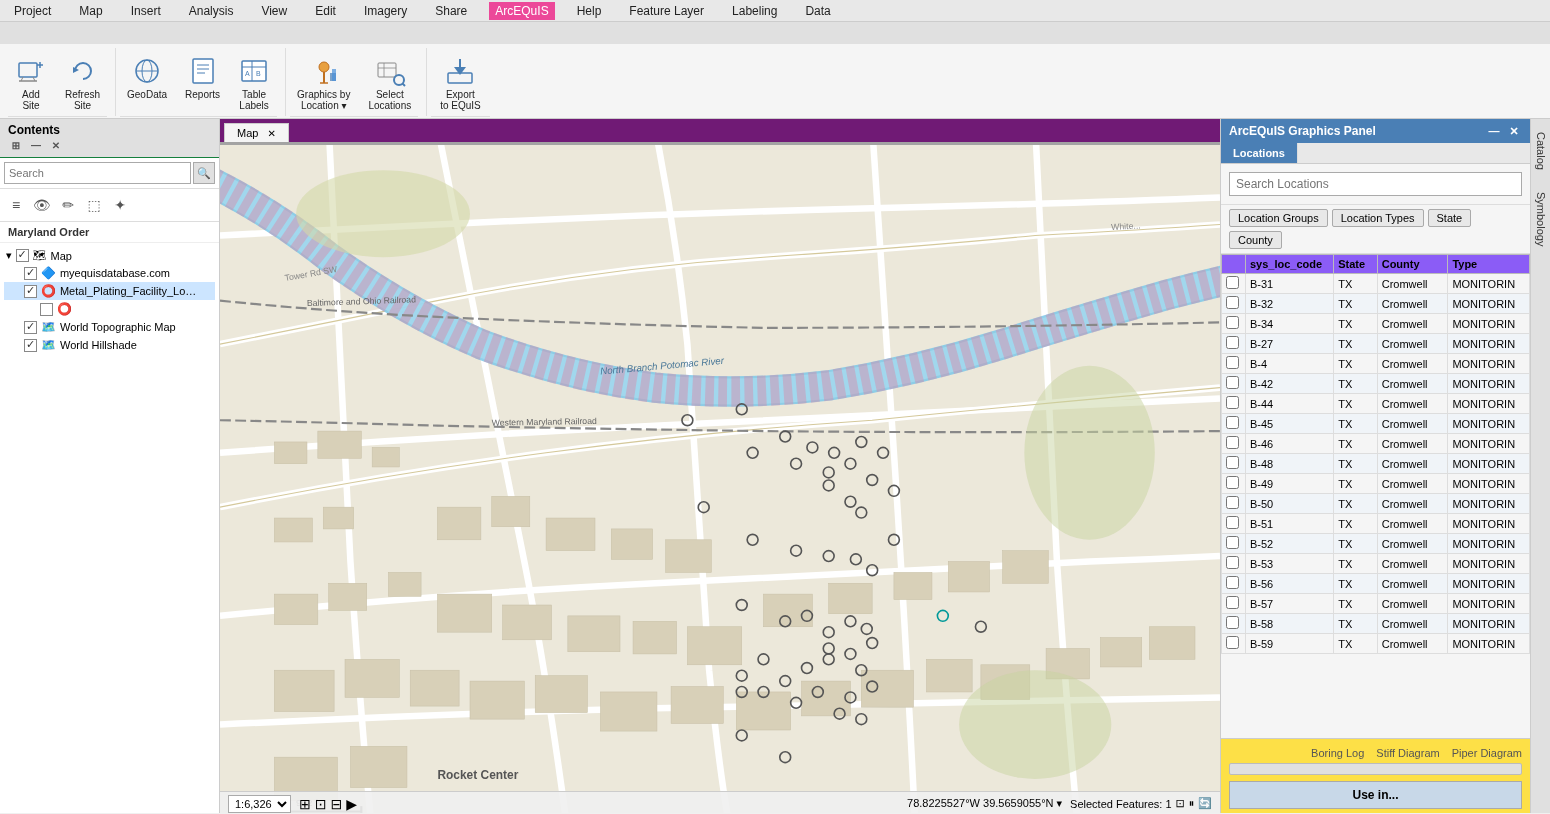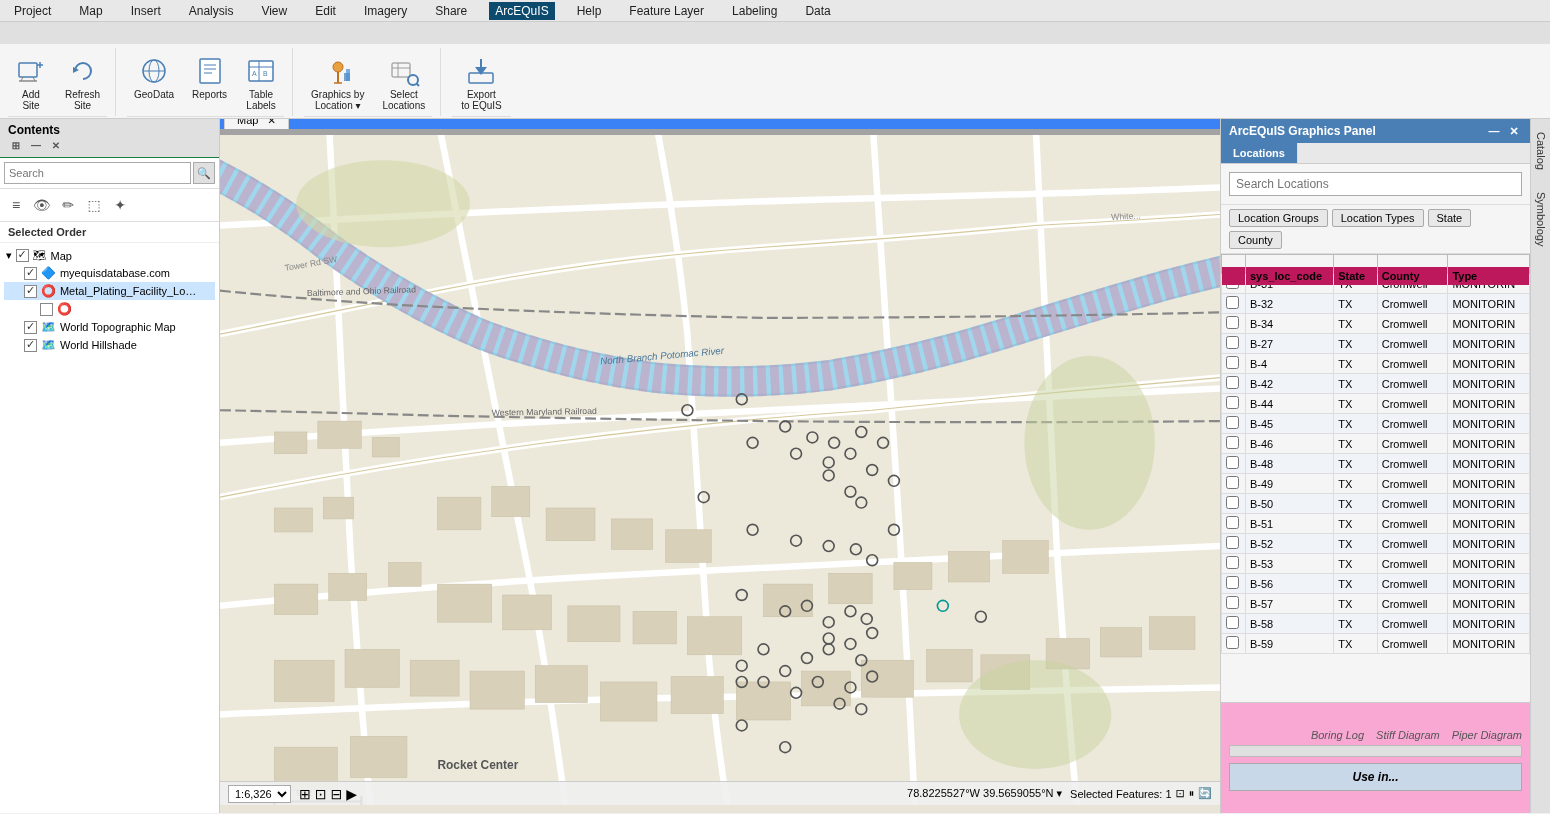--- a/index.html
+++ b/index.html
@@ -11,7 +11,7 @@
       border-bottom: 1px solid #ccc; padding: 0 8px; gap: 16px;
     }
     .menu-item { font-size: 12px; cursor: pointer; padding: 2px 6px; color: #222; }
-    .menu-item.active { background: #0c4a6e; color: white; }
+    .menu-item.active { background: #ec4899; color: white; }
 
     
     #ribbon {

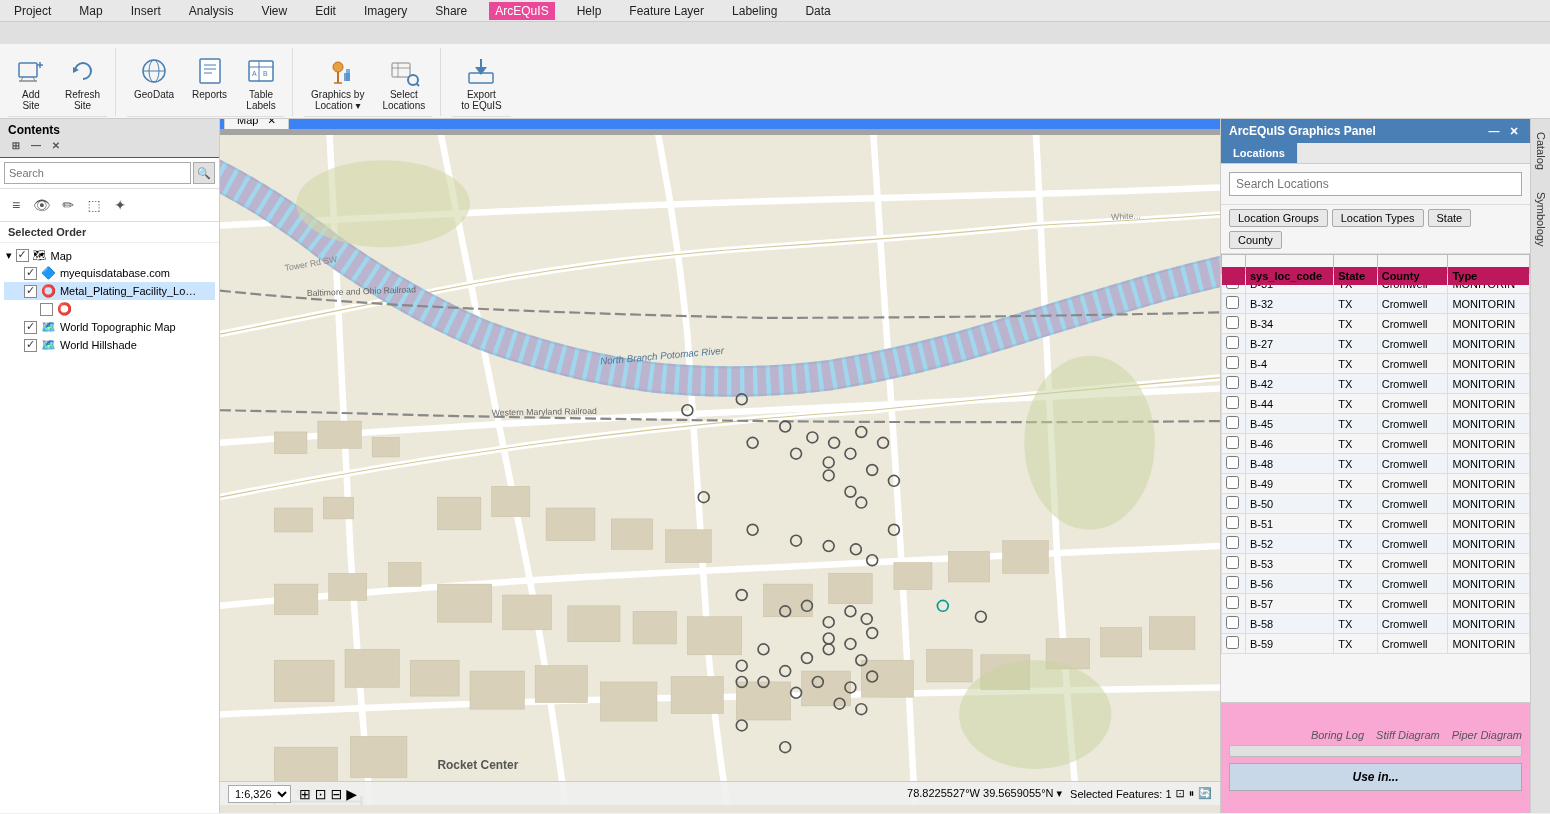--- a/index.html
+++ b/index.html
@@ -22,7 +22,7 @@
       display: flex; height: 22px; background: #e0e0e0; align-items: flex-end;
     }
     #ribbon-content {
-      display: flex; align-items: flex-end; padding: 4px 8px 2px 8px; gap: 11px; height: 74px;
+      display: flex; align-items: flex-end; padding: 4px 8px 2px 8px; gap: 4px; height: 74px;
     }
     .ribbon-group {
       display: flex; flex-direction: column; align-items: center; border-right: 1px solid #ddd;

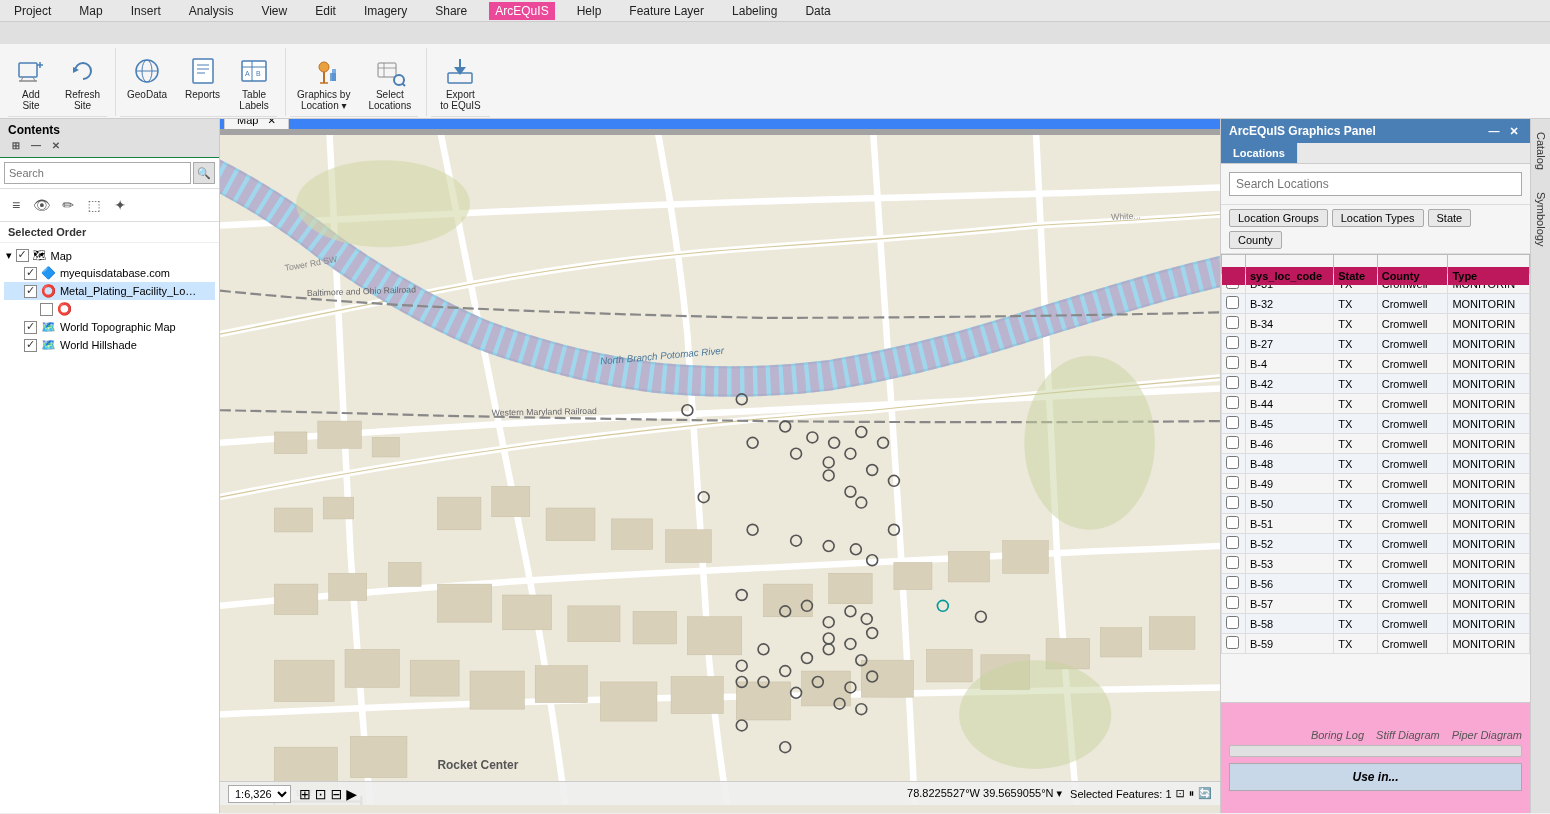--- a/index.html
+++ b/index.html
@@ -70,7 +70,7 @@
 
     
     #map-area { flex: 1; position: relative; background: #e8e4d8; overflow: hidden; }
-    #map-tab-bar { display: flex; background: #3b82f6; border-bottom: 6px solid #a3a3a3; height: 16px; align-items: flex-end; }
+    #map-tab-bar { display: flex; background: #701a75; border-bottom: 3px solid #a3a3a3; height: 26px; align-items: flex-end; }
     .map-tab { padding: 3px 12px; font-size: 11px; cursor: pointer; background: #f5f5f5; border: 1px solid #ccc; border-bottom: none; margin-left: 4px; }
     .map-tab .close-btn { margin-left: 6px; font-size: 10px; cursor: pointer; }
     #map-canvas { width: 100%; height: calc(100% - 24px); position: relative; overflow: hidden; background: #ece8da; }

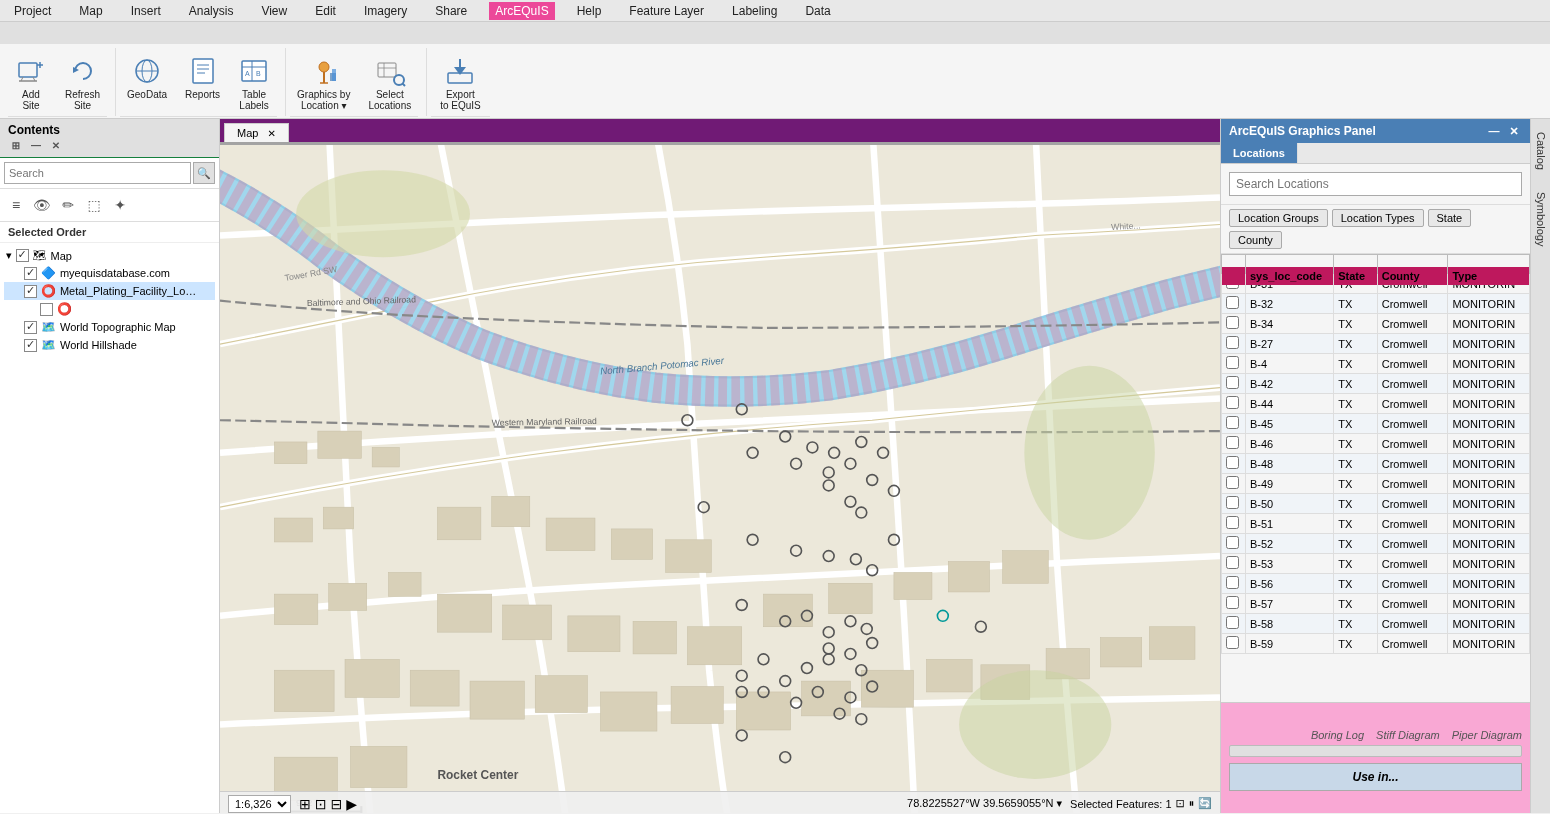--- a/index.html
+++ b/index.html
@@ -319,7 +319,7 @@
       <div class="layer-tool" title="Arrange">⬚</div>
       <div class="layer-tool" title="Options">✦</div>
     </div>
-    <div id="drawing-order-label">Selected Order</div>
+    <div id="drawing-order-label">Maryland Order</div>
     <div id="layers-list">
       <div class="layer-group">
         <div class="layer-group-header">

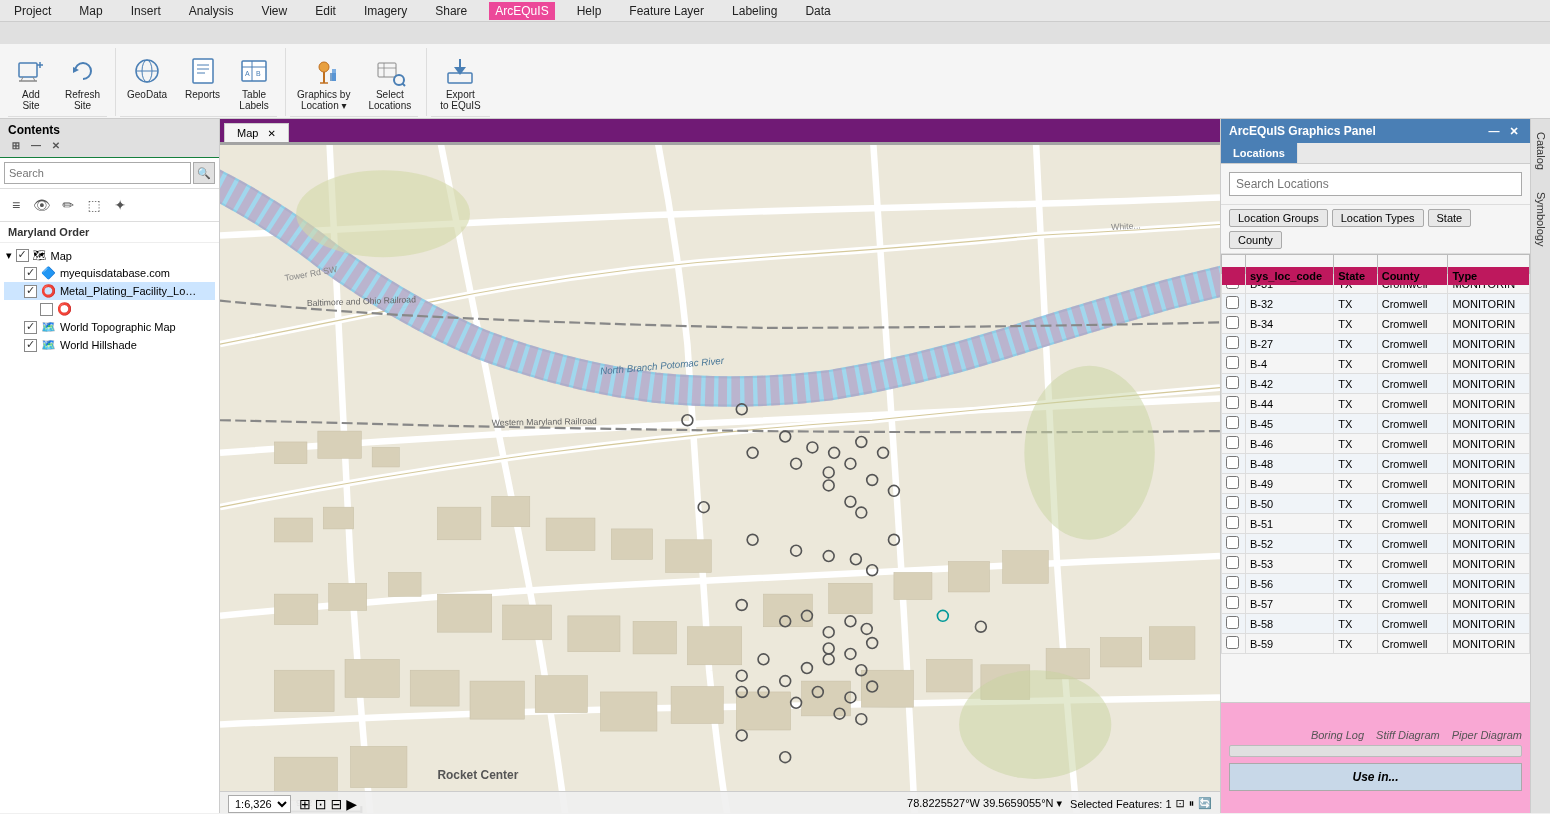--- a/index.html
+++ b/index.html
@@ -126,7 +126,7 @@
     
     #locations-table-container { flex: 1; overflow-y: auto; overflow-x: hidden; }
     #locations-table { width: 100%; border-collapse: collapse; font-size: 11px; }
-    #locations-table thead { position: sticky; top: 12px; background: #be185d; z-index: 10; }
+    #locations-table thead { position: sticky; top: 0; background: #8b5cf6; z-index: 10; }
     #locations-table th {
       padding: 3px 4px; text-align: left; border: 1px solid #bbb; font-weight: bold;
       font-size: 11px; white-space: nowrap;

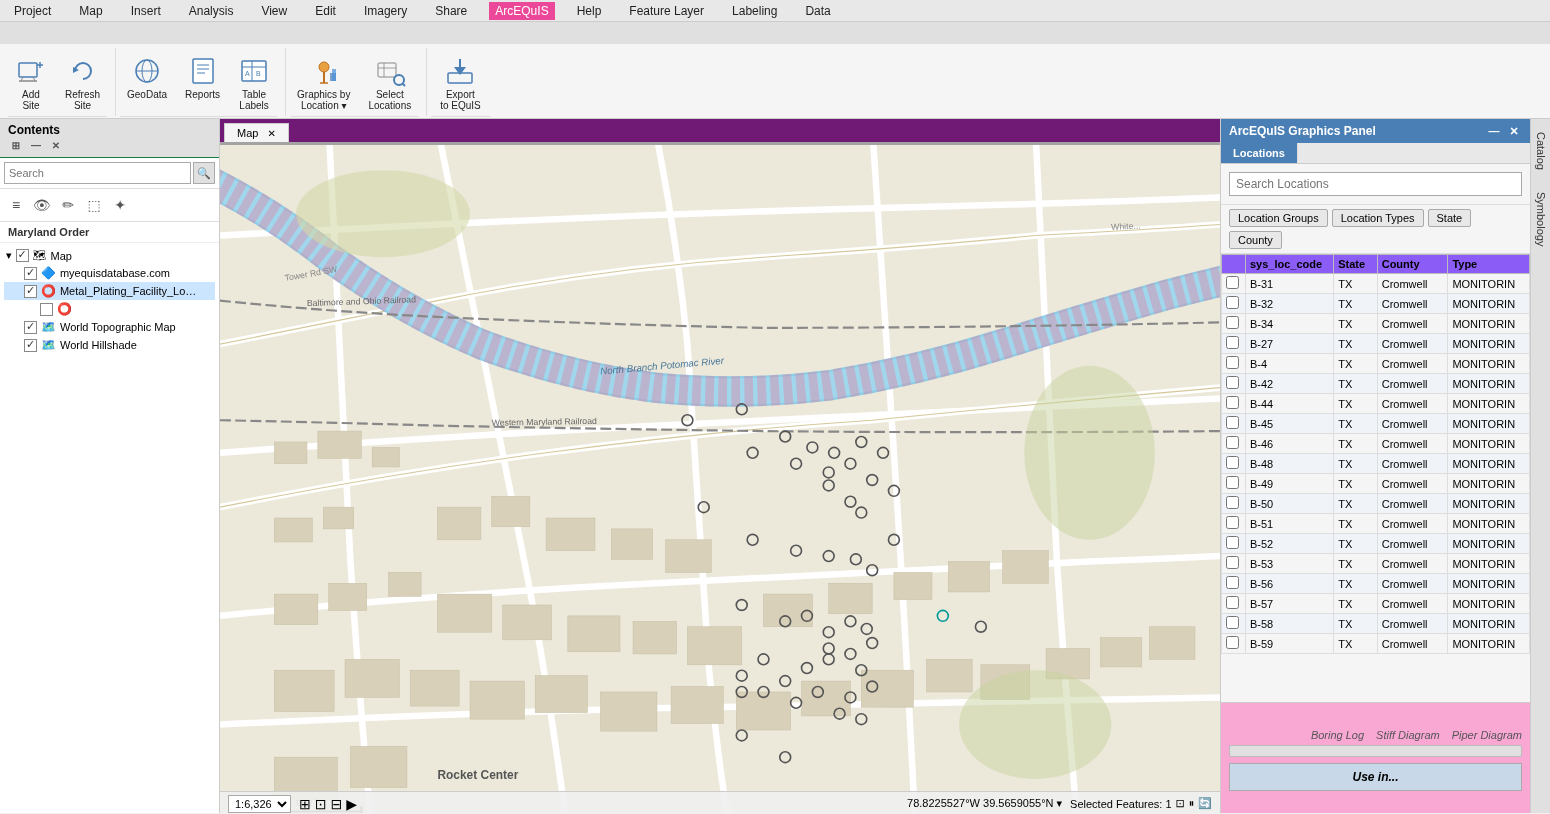--- a/index.html
+++ b/index.html
@@ -144,7 +144,7 @@
     .col-type { width: 75px; }
 
     
-    #panel-bottom { border-top: 1px solid #ccc; padding: 22px 8px; background: #f9a8d4; font-style: italic; }
+    #panel-bottom { border-top: 1px solid #ccc; padding: 4px 8px; background: #fde047; }
     #action-links { display: flex; gap: 12px; justify-content: flex-end; padding: 4px 0; font-size: 11px; }
     .action-link { color: #555; cursor: pointer; }
     #scrollbar-area { height: 12px; background: #e0e0e0; border: 1px solid #bbb; margin-bottom: 6px; border-radius: 2px; position: relative; }

